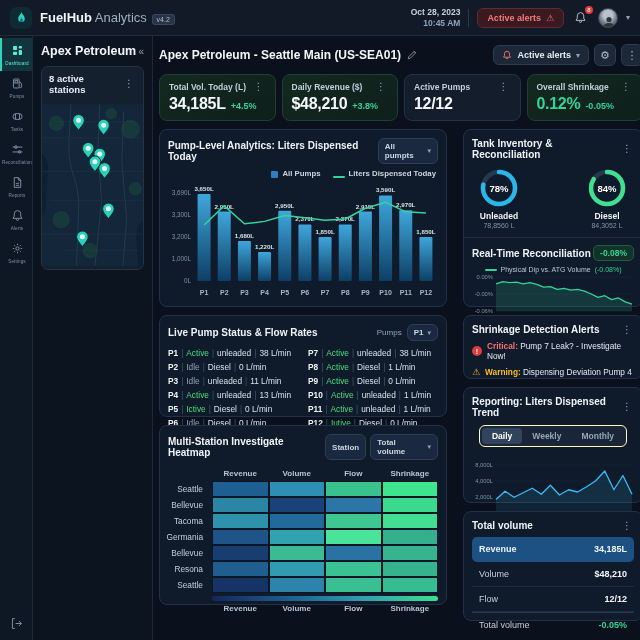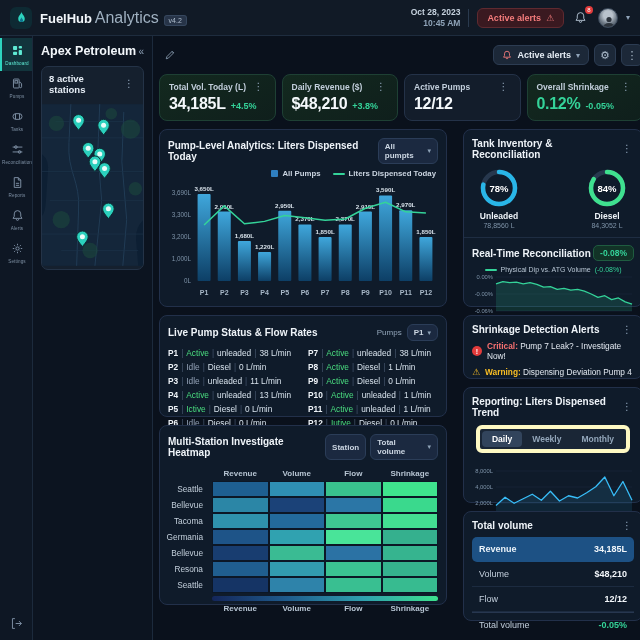--- a/index.html
+++ b/index.html
@@ -11,7 +11,7 @@
   .topbar { height:36px; background:#111a26; border-bottom:1px solid #1e2c3e; display:flex; align-items:center; padding:0 10px; gap:8px; }
   .logo { width:22px; height:22px; border-radius:6px; background:#0e2a33; display:flex; align-items:center; justify-content:center; }
   .brand { font-size:13px; font-weight:bold; color:#f2f6fa; }
-  .brand2 { font-size:16px; color:#9fb0c0; font-weight:normal; }
+  .brand2 { font-size:13px; color:#9fb0c0; font-weight:normal; }
   .ver-badge { font-size:7px; color:#aebdcd; background:#273448; border:1px solid #36475e; border-radius:3px; padding:1px 4px; margin-left:2px; }
   .top-right { margin-left:auto; display:flex; align-items:center; gap:8px; }
   .datetime { text-align:right; line-height:1.25; }

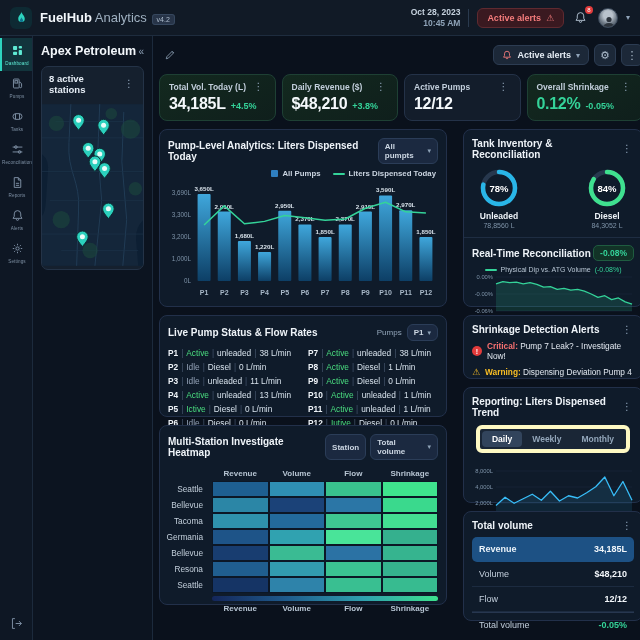--- a/index.html
+++ b/index.html
@@ -315,6 +315,7 @@
 
   <main class="main">
     <div class="main-header">
+      <span class="main-title">Apex Petroleum - Seattle Main (US-SEA01)</span>
       <span class="pencil">
         <svg width="10" height="10" viewBox="0 0 12 12">
             <path d="M1.5 10.5 l.8-2.6 6.2-6.2 1.8 1.8 -6.2 6.2 Z M8.5 1.7 l1.8 1.8" fill="none" stroke="#8fa3b8" stroke-width="1"></path>

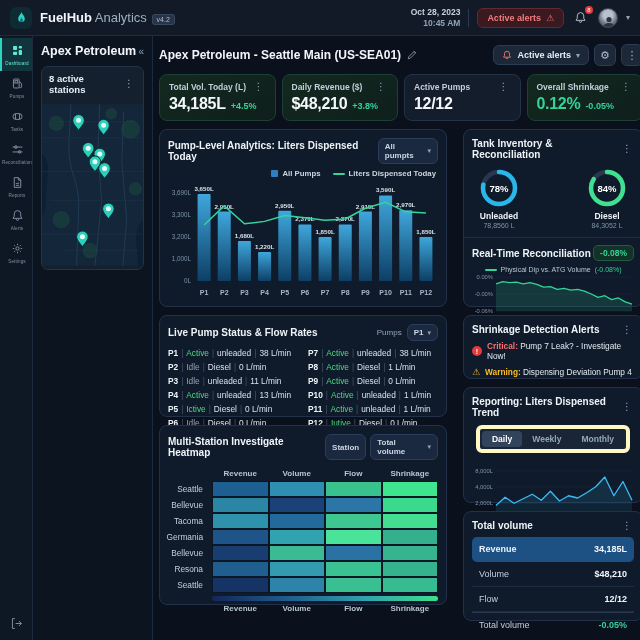--- a/index.html
+++ b/index.html
@@ -81,7 +81,7 @@
 
   
   .legend-row { display:flex; justify-content:flex-end; gap:12px; align-items:center; margin:5px 2px 1px; }
-  .leg { display:flex; align-items:center; gap:4px; font-size:7.8px; color:#cbd5e1; font-weight:bold; }
+  .leg { display:flex; align-items:flex-end; gap:4px; font-size:7.8px; color:#cbd5e1; font-weight:bold; }
   .leg-sq { width:7px; height:7px; background:#2f7fc0; border-radius:1px; }
   .leg-line { width:12px; height:2px; background:#34d399; border-radius:1px; }
 

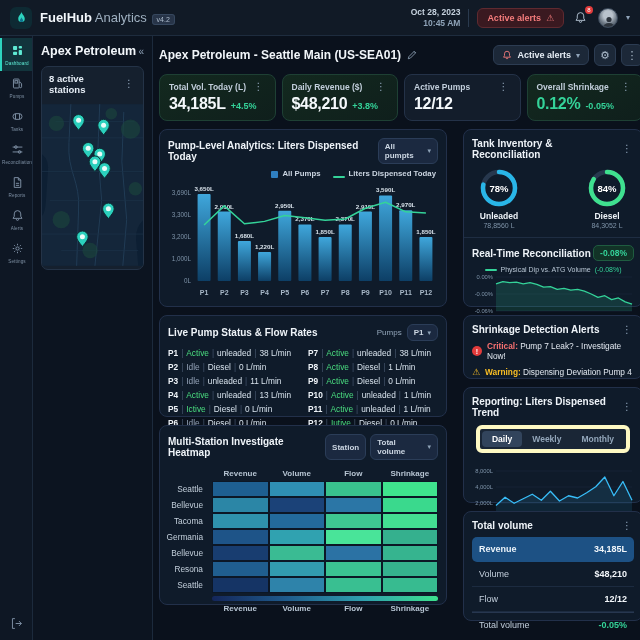--- a/index.html
+++ b/index.html
@@ -114,7 +114,7 @@
   .alert-prefix.warning { color:#fbbf24; font-weight:bold; }
 
   
-  .tabs { display:flex; background:#1a2636; border:4px solid #fef9c3; border-radius:6px; padding:2px; margin:7px auto 12px; width:max-content; }
+  .tabs { display:flex; background:#1a2636; border:1px solid #fef9c3; border-radius:6px; padding:2px; margin:7px auto 12px; width:max-content; }
   .tab { font-size:8.5px; font-weight:bold; color:#93a6ba; padding:3px 10px; border-radius:4px; cursor:pointer; }
   .tab.active { background:#32445c; color:#fff; }
 

